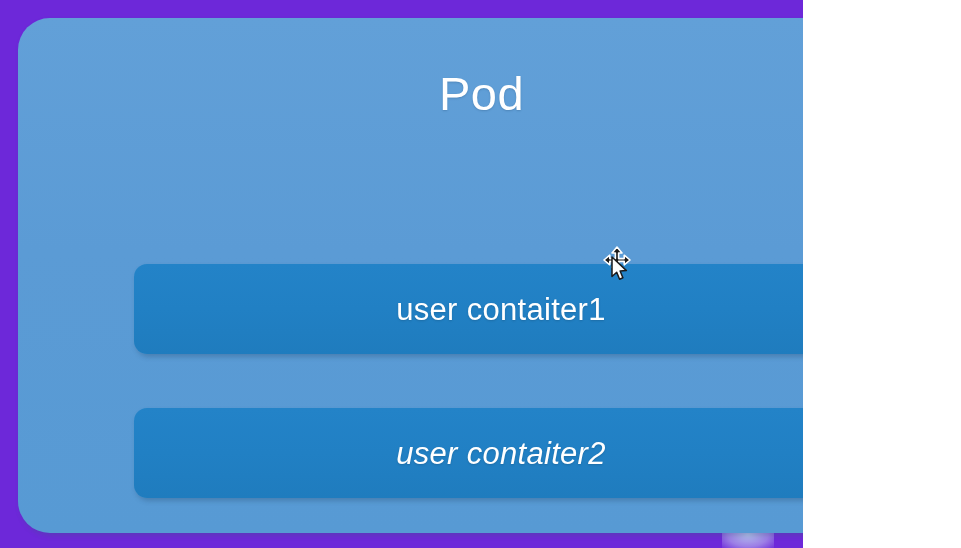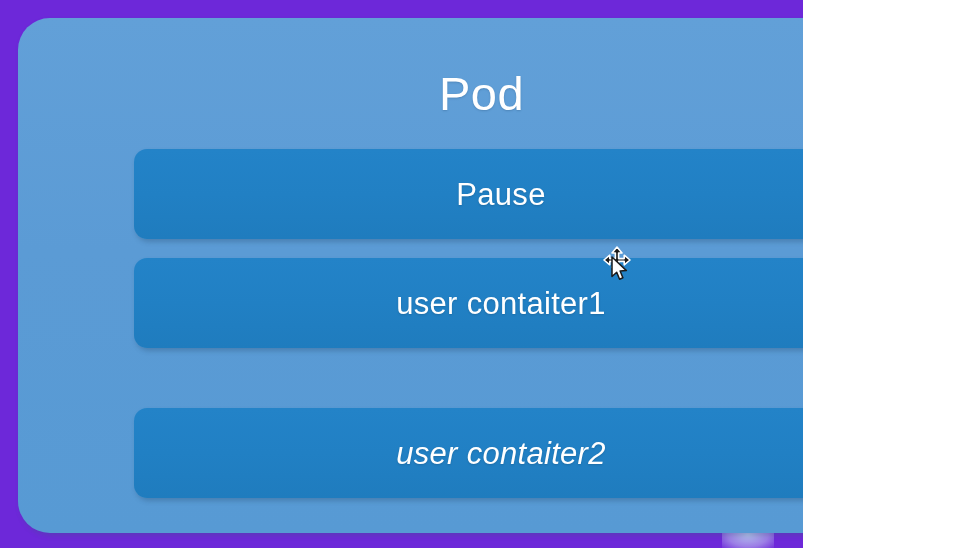--- a/index.html
+++ b/index.html
@@ -110,9 +110,6 @@
 
     <div class="pod-title">Pod</div>
 
-    <div class="container-box box-pause">
-      <span class="box-label">Pause</span>
-    </div>
 
     <div class="container-box box-user1">
       <span class="box-label">user contaiter1</span>

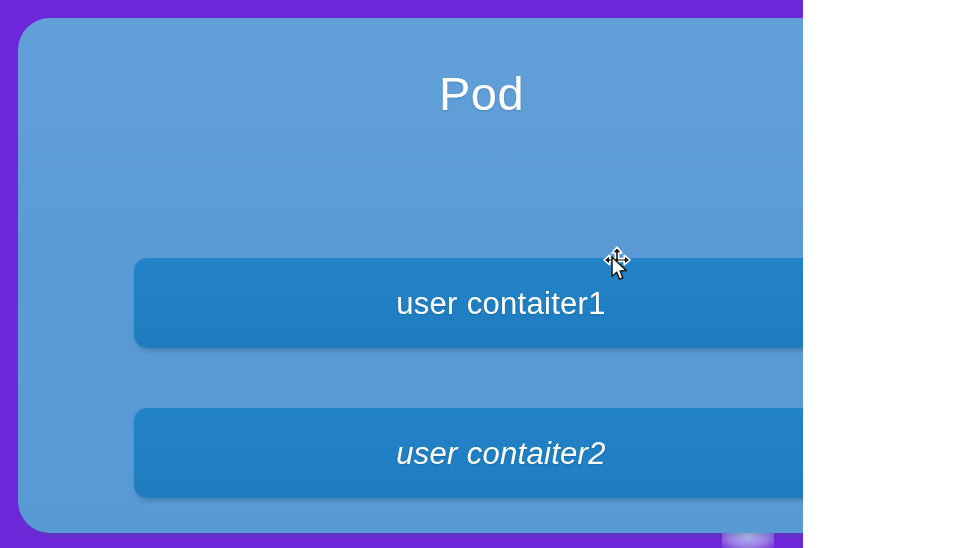--- a/index.html
+++ b/index.html
@@ -86,7 +86,7 @@
   }
 
   .box-pause     { top: 131px; }
-  .box-user1     { top: 240px; justify-content: center; }
+  .box-user1     { top: 246px; justify-content: center; }
   .box-user2     { top: 390px; font-style: italic; }
 
   

